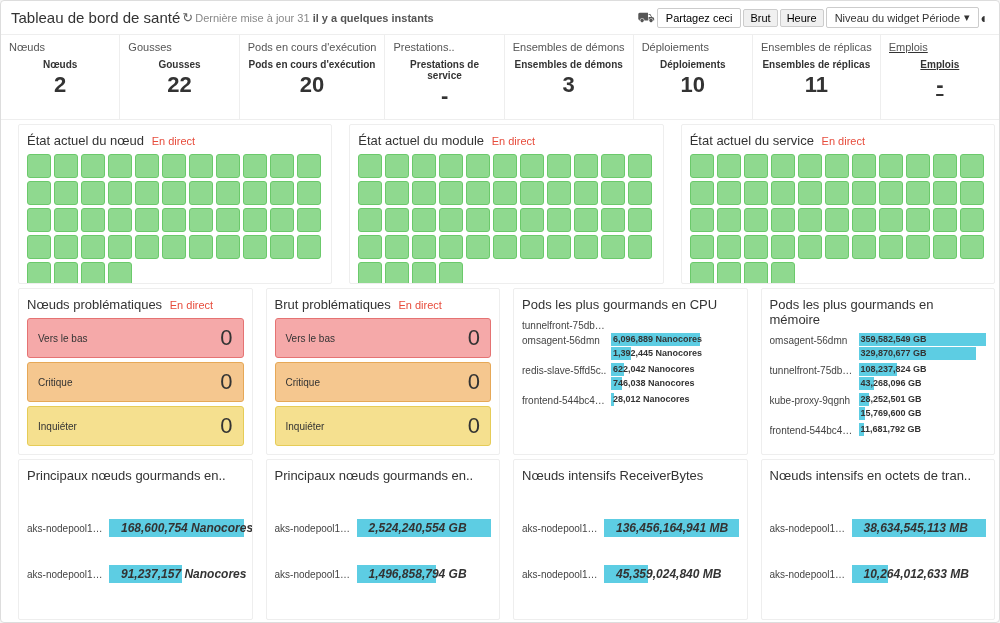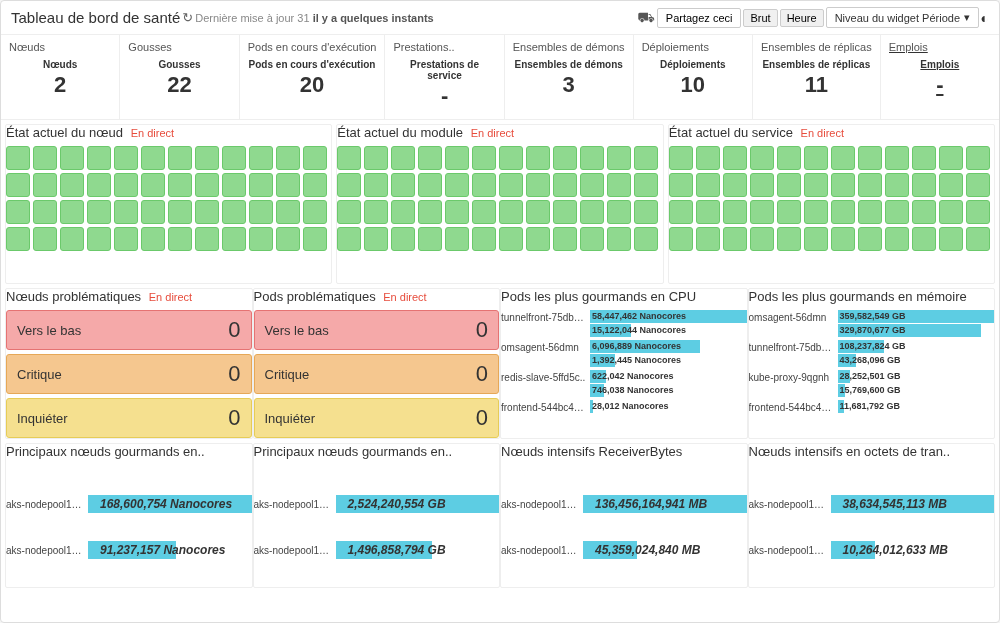--- a/index.html
+++ b/index.html
@@ -29,7 +29,7 @@
   
   
   .panels { display: grid; grid-template-columns: repeat(3, 1fr); gap: 4px; padding: 4px; }
-  .panel { background: #fff; border: 1px solid #eee; border-radius: 2px; overflow: hidden; }
+  .panel { background: #fff; border: 1px solid #eee; border-radius: 2px; padding: 8px; overflow: hidden; margin-left: 13px; }
   .panel.h-status { height: 160px; }
   .panel-title { font-size: 13px; font-weight: 400; margin-bottom: 6px; }
   .live { color: #e74c3c; font-size: 11px; margin-left: 4px; }

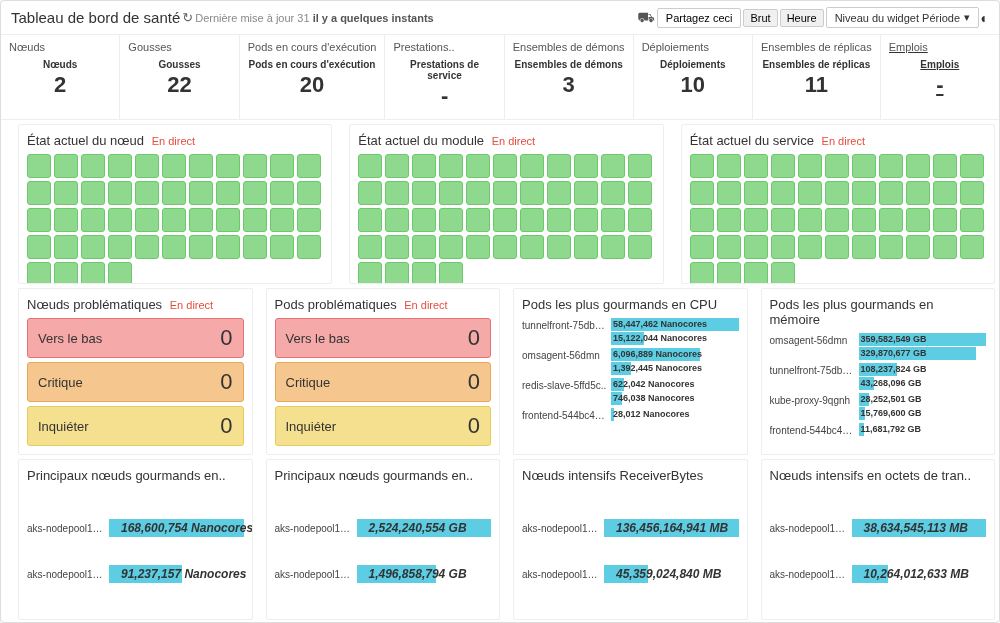--- a/index.html
+++ b/index.html
@@ -325,7 +325,7 @@
     </div>
     <div class="panel">
       <div class="panel-title">
-        <span>Pods problématiques</span>
+        <span>Brut problématiques</span>
         <span class="live">En direct</span>
       </div>
       <div class="status-bars" id="prob-pods">

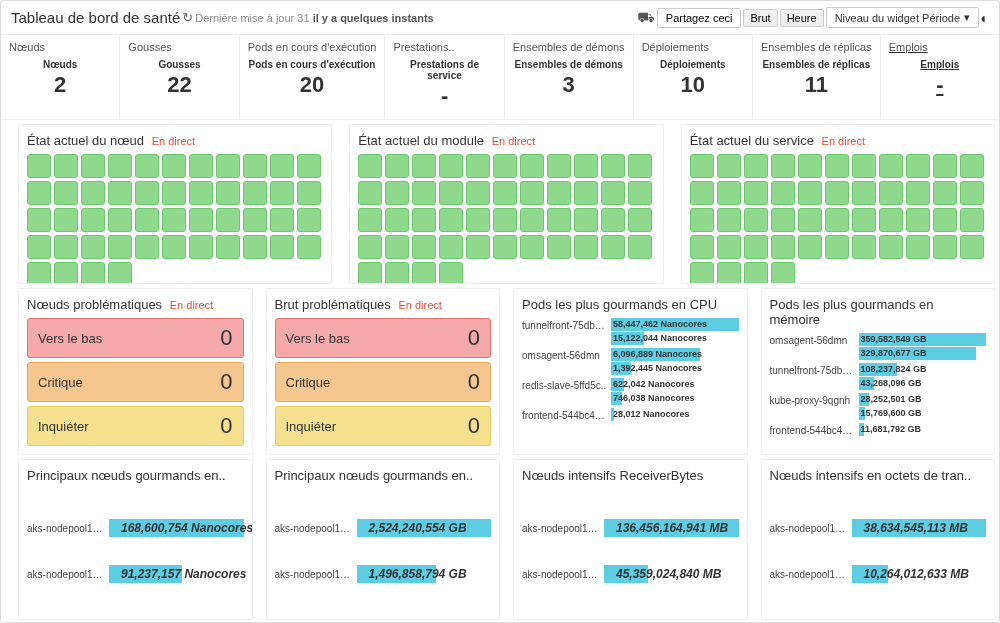--- a/index.html
+++ b/index.html
@@ -348,16 +348,6 @@
       <div class="barlist" id="cpu-list">
           <div class="brow">
             <div class="name">tunnelfront-75dbf6..</div>
-            <div class="bars">
-              <div class="bbar">
-                <div class="fill" style="width:100%"></div>
-                <div class="txt">58,447,462 Nanocores</div>
-              </div>
-              <div class="bbar">
-                <div class="fill" style="width:26%"></div>
-                <div class="txt">15,122,044 Nanocores</div>
-              </div>
-            </div>
           </div>
           <div class="brow">
             <div class="name">omsagent-56dmn</div>

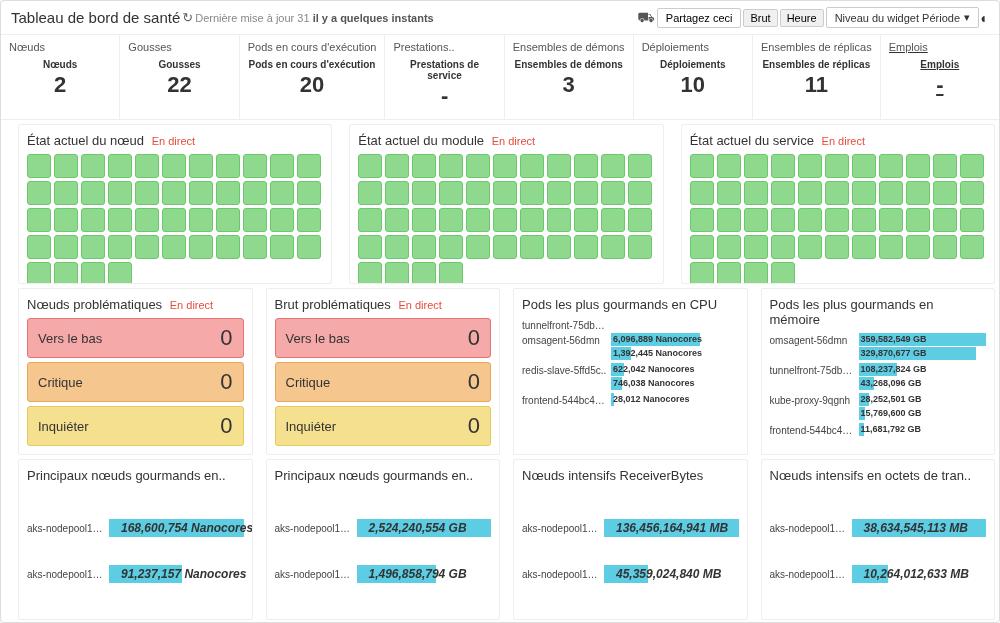--- a/index.html
+++ b/index.html
@@ -44,7 +44,7 @@
   .bar.down { background: #f5a9a9; border-color: #e57373; }
   .bar.crit { background: #f5c78f; border-color: #e6a857; }
   .bar.worry { background: #f5e08f; border-color: #e6cc57; }
-  .bar .lbl { font-size: 13px; }
+  .bar .lbl { font-size: 10px; }
   .bar .num { font-size: 22px; font-weight: 400; }
   
   

